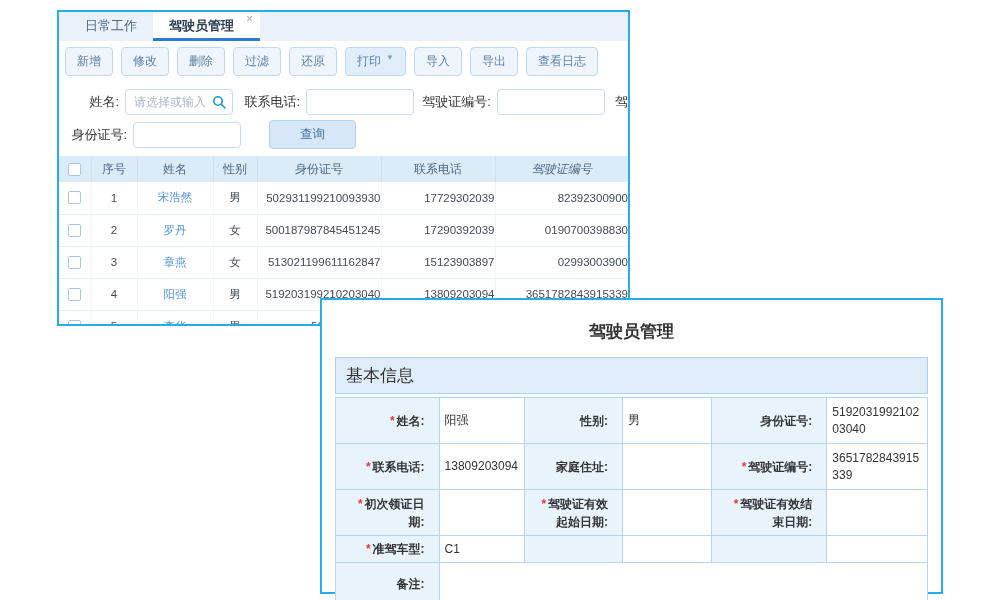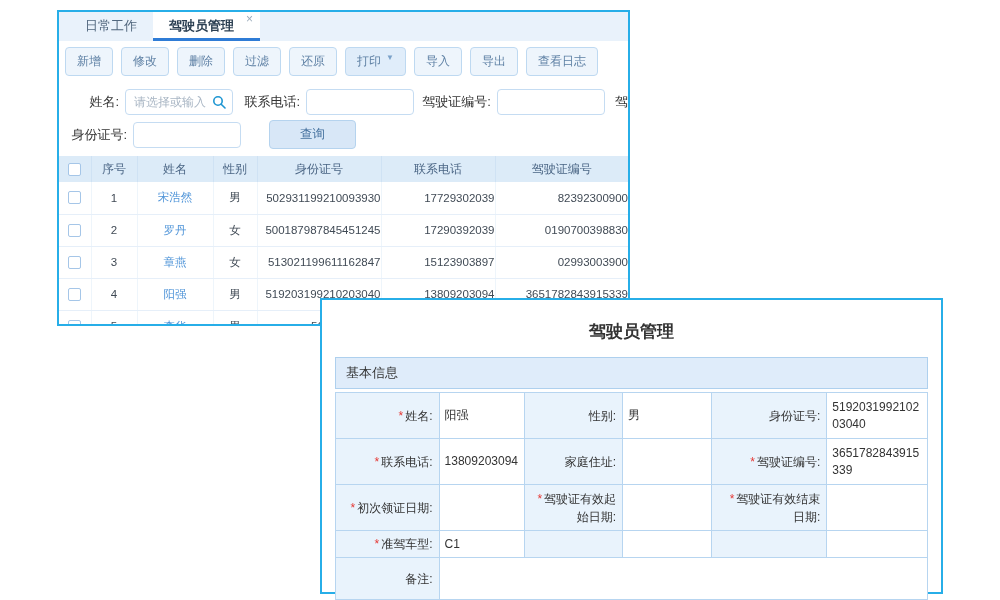--- a/index.html
+++ b/index.html
@@ -40,7 +40,7 @@
   table.list { width:569px; border-collapse:collapse; table-layout:fixed; margin-top:3px; }
   table.list th { background:#dcebf8; color:#4a6584; font-weight:normal; font-size:12px;
     height:26px; border-right:1px solid #cfe2f4; text-align:center; overflow:hidden; }
-  table.list th:last-child { border-right:none; }
+  table.list th:last-child { border-right:none;font-style:italic; }
   table.list td { height:32px; font-size:11.5px; color:#404a55; border-bottom:1px solid #e6eff9;
     border-right:1px solid #eef5fb; white-space:nowrap; overflow:hidden; background:#fff; }
   table.list td:last-child { border-right:none; }

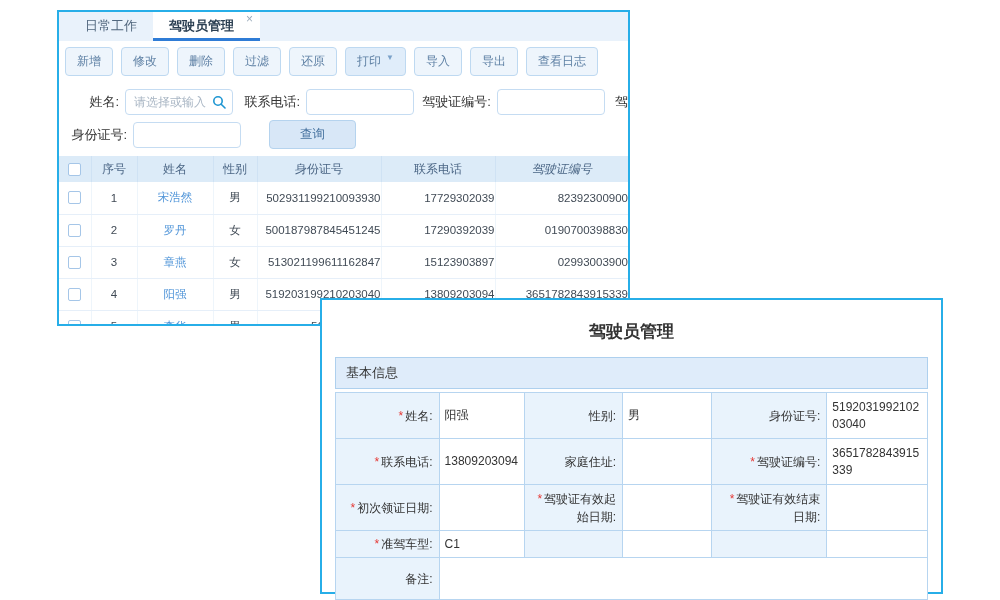--- a/index.html
+++ b/index.html
@@ -57,7 +57,7 @@
     margin:20px 0 14px 0; }
   .modal-body { margin:0 13px; }
   .section-bar { border:1px solid #aed0ee; background:#dfecfa; color:#333;
-    font-size:13px; padding:6px 10px; margin-bottom:3px; }
+    font-size:17px; padding:6px 10px; margin-bottom:3px; }
   table.form { width:100%; border-collapse:collapse; table-layout:fixed; }
   table.form td { border:1px solid #b7d5f0; font-size:12px; color:#333; vertical-align:middle; }
   td.lbl { background:#e9f3fc; text-align:right; padding:4px 6px; line-height:1.5; }

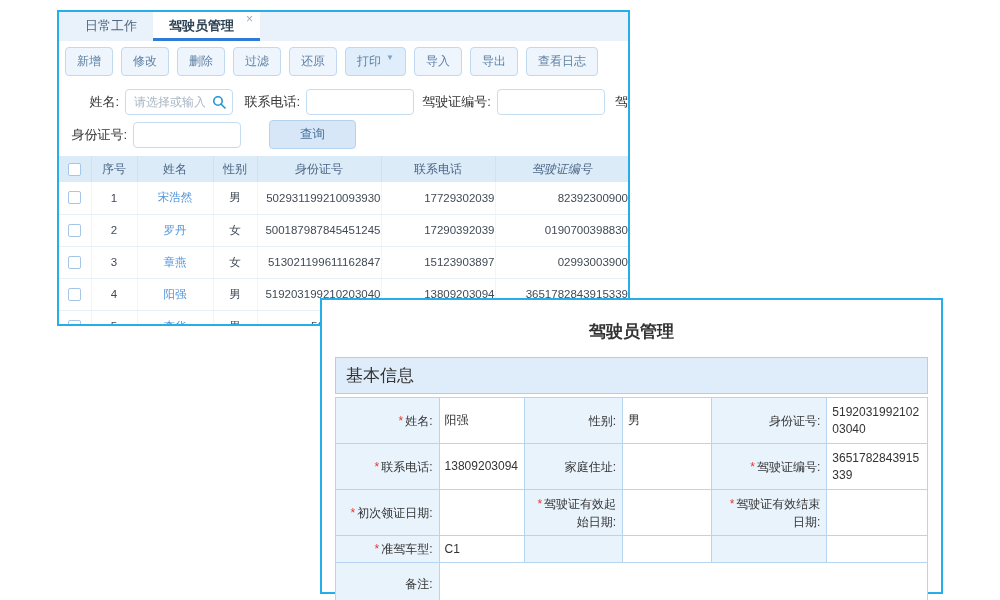--- a/index.html
+++ b/index.html
@@ -60,7 +60,7 @@
     font-size:17px; padding:6px 10px; margin-bottom:3px; }
   table.form { width:100%; border-collapse:collapse; table-layout:fixed; }
   table.form td { border:1px solid #b7d5f0; font-size:12px; color:#333; vertical-align:middle; }
-  td.lbl { background:#e9f3fc; text-align:right; padding:4px 6px; line-height:1.5; }
+  td.lbl { background:#e9f3fc; text-align:right; padding:4px 14px; line-height:1.5;font-weight:bold; }
   td.val { background:#fff; text-align:left; padding:4px 5px; word-break:break-all; line-height:1.4; }
   tr.h-tall td { height:46px; }
   tr.h-short td { height:24px; }

